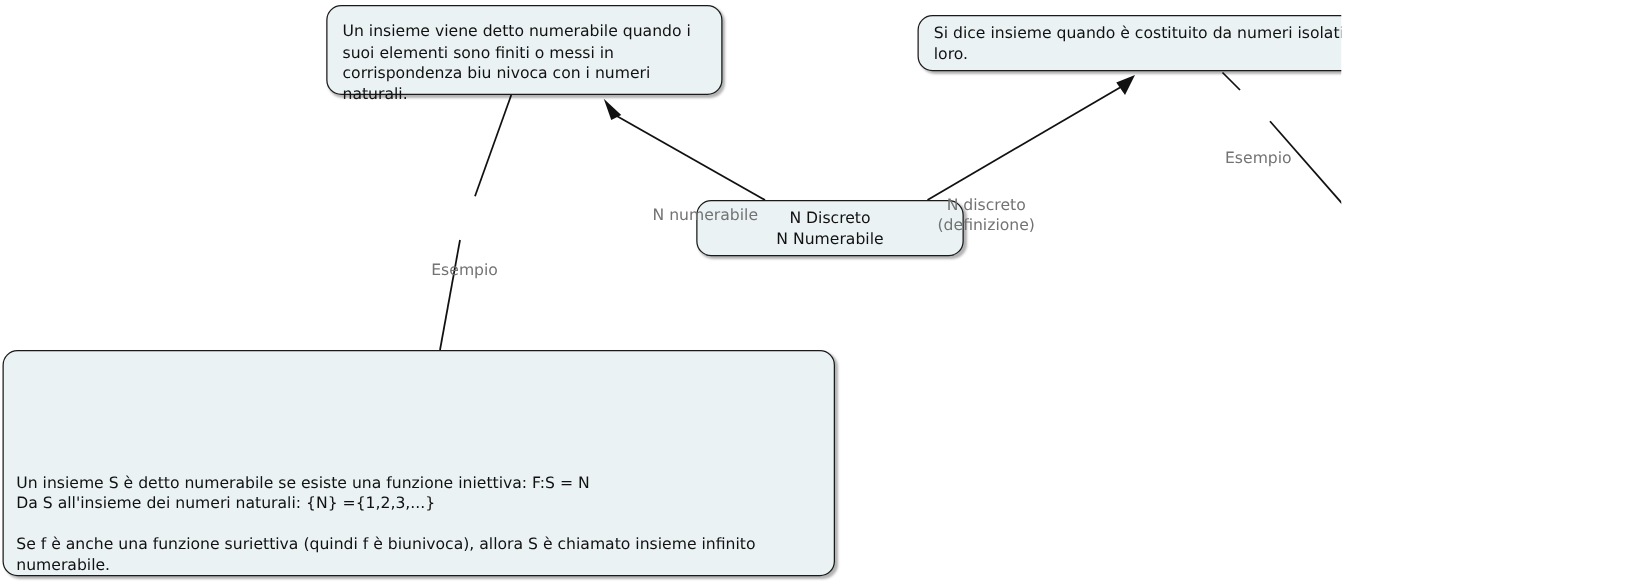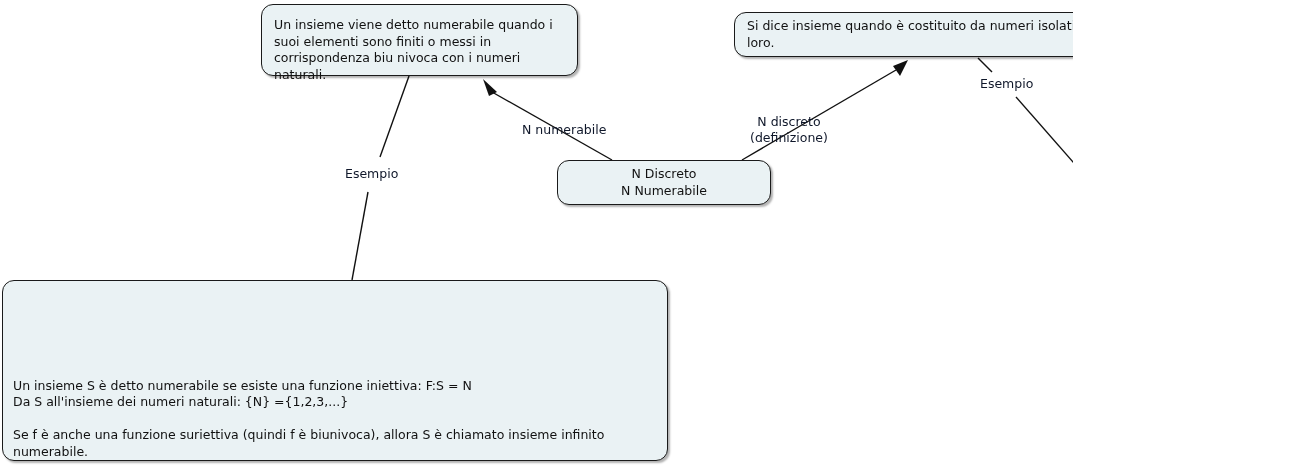--- a/index.html
+++ b/index.html
@@ -75,11 +75,12 @@
   }
   .edge-label {
     position: absolute;
-    color: #0f172a;
+    color: #737373;
     font-size: 12.5px;
     line-height: 1.3;
     white-space: pre-line;
     background: transparent;
+    margin-top: 42px;
   }
   #label-n-numerabile { left: 522px; top: 122px; }
   #label-n-discreto   { left: 750px; top: 114px; text-align: center; }

